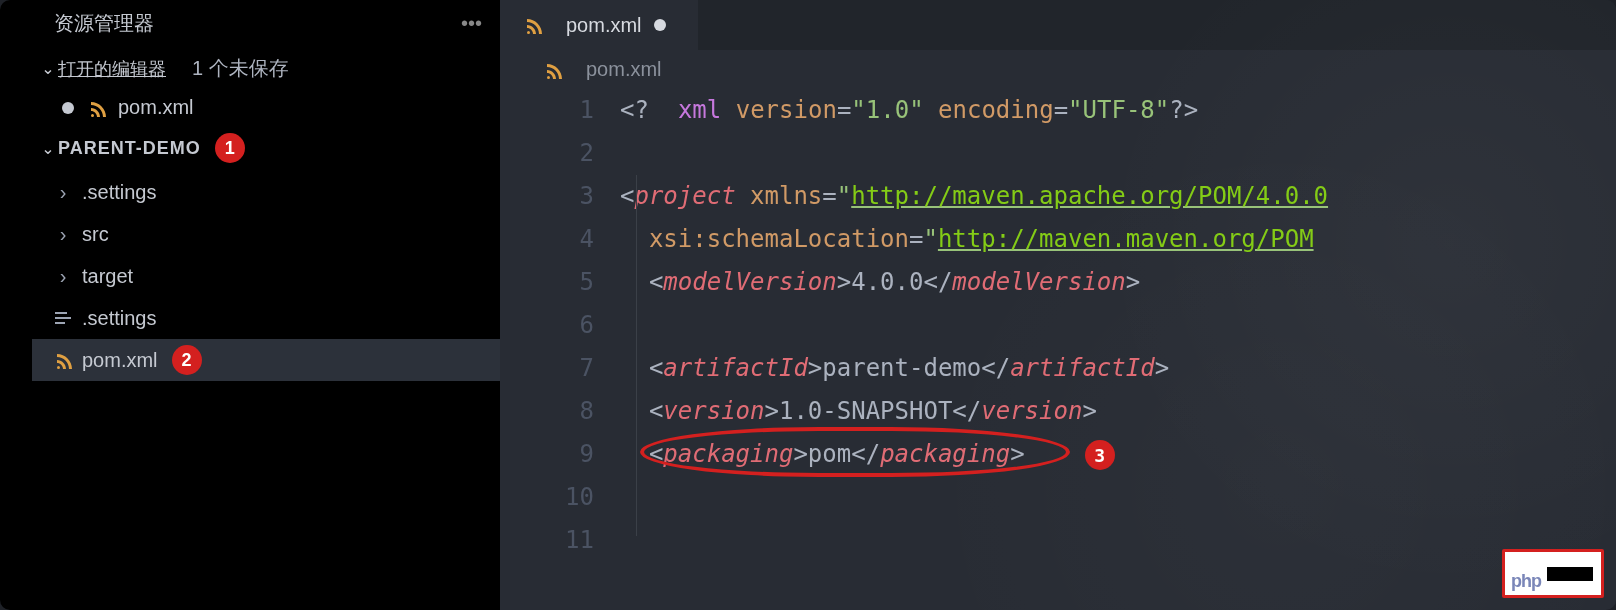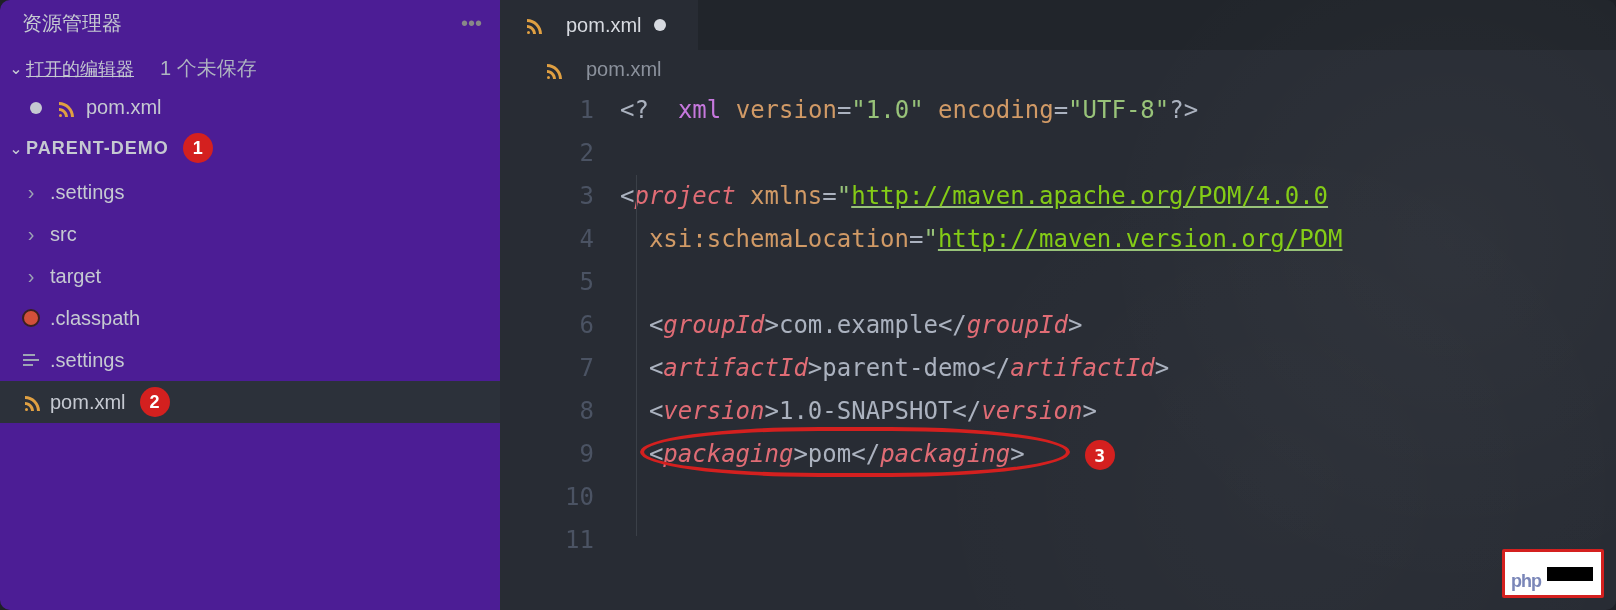--- a/index.html
+++ b/index.html
@@ -15,7 +15,7 @@
 }
 
 
-.sidebar { width:500px; background:#4c1d95; display:flex; flex-direction:column; border-radius:10px 0 0 10px; }
+.sidebar { width:500px; background:#000000; display:flex; flex-direction:column; border-radius:10px 0 0 10px;padding-left:32px; }
 .sb-header { display:flex; align-items:center; justify-content:space-between; padding:10px 18px 10px 22px; color:#c5c9d1;}
 .sb-title { font-size:20px;}
 .sb-more { color:#888; cursor:pointer; font-size:20px;}

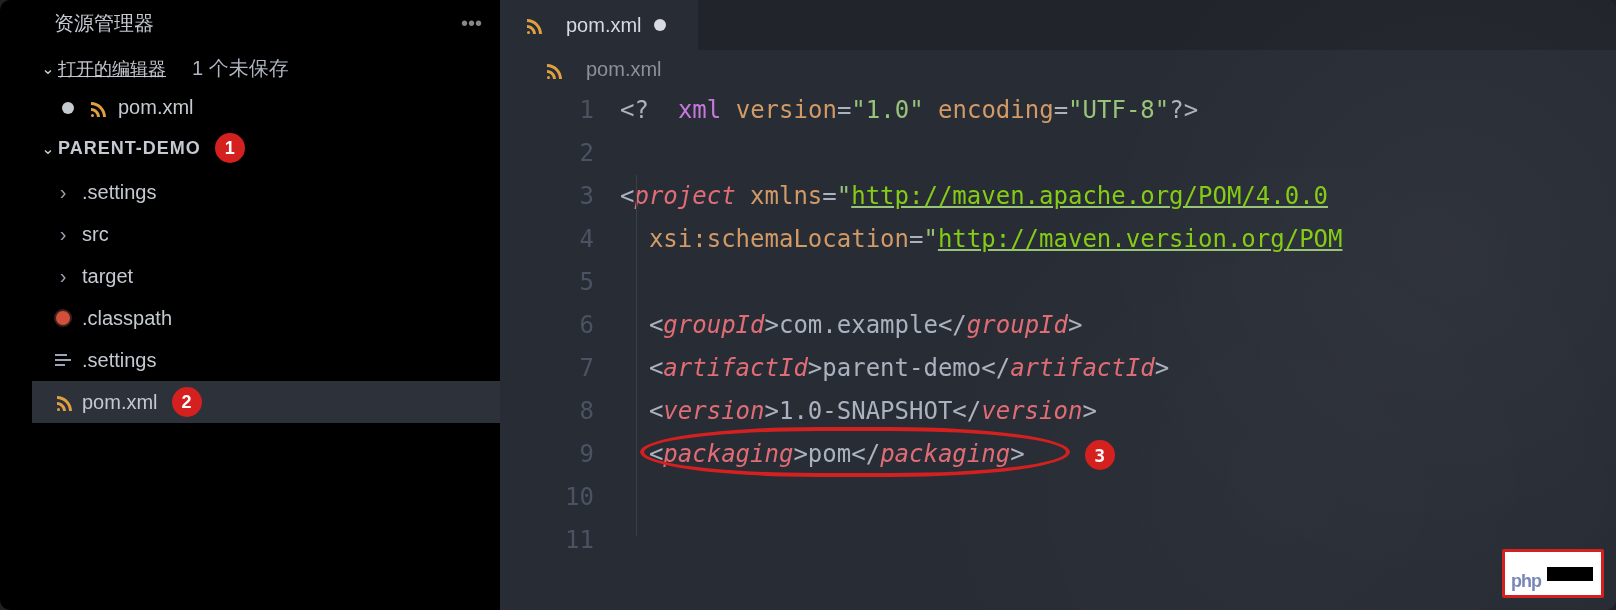--- a/index.html
+++ b/index.html
@@ -191,7 +191,7 @@
     <div class="row"><span class="p1">&lt;?</span><span class="kw">xml</span><span class="p1"> </span><span class="attr">version</span><span class="p1">=</span><span class="str">"1.0"</span><span class="p1"> </span><span class="attr">encoding</span><span class="p1">=</span><span class="str">"UTF-8"</span><span class="p1">?&gt;</span></div>
         <div class="row"></div>
         <div class="row"><span class="p1">&lt;</span><span class="tag">project</span><span class="p1"> </span><span class="attr">xmlns</span><span class="p1">=</span><span class="str">"</span><span class="url">http://maven.apache.org/POM/4.0.0</span></div>
-        <div class="row"><span class="p1">  </span><span class="attr">xsi:schemaLocation</span><span class="p1">=</span><span class="str">"</span><span class="url">http://maven.version.org/POM</span></div>
+        <div class="row"><span class="p1">  </span><span class="attr">xsi:schemaLocation</span><span class="p1">=</span><span class="str">"</span><span class="url">http://maven.maven.org/POM</span></div>
         <div class="row"></div>
         <div class="row"><span class="p1">  &lt;</span><span class="tag">groupId</span><span class="p1">&gt;</span><span class="txt">com.example</span><span class="p1">&lt;/</span><span class="tag">groupId</span><span class="p1">&gt;</span></div>
         <div class="row"><span class="p1">  &lt;</span><span class="tag">artifactId</span><span class="p1">&gt;</span><span class="txt">parent-demo</span><span class="p1">&lt;/</span><span class="tag">artifactId</span><span class="p1">&gt;</span></div>

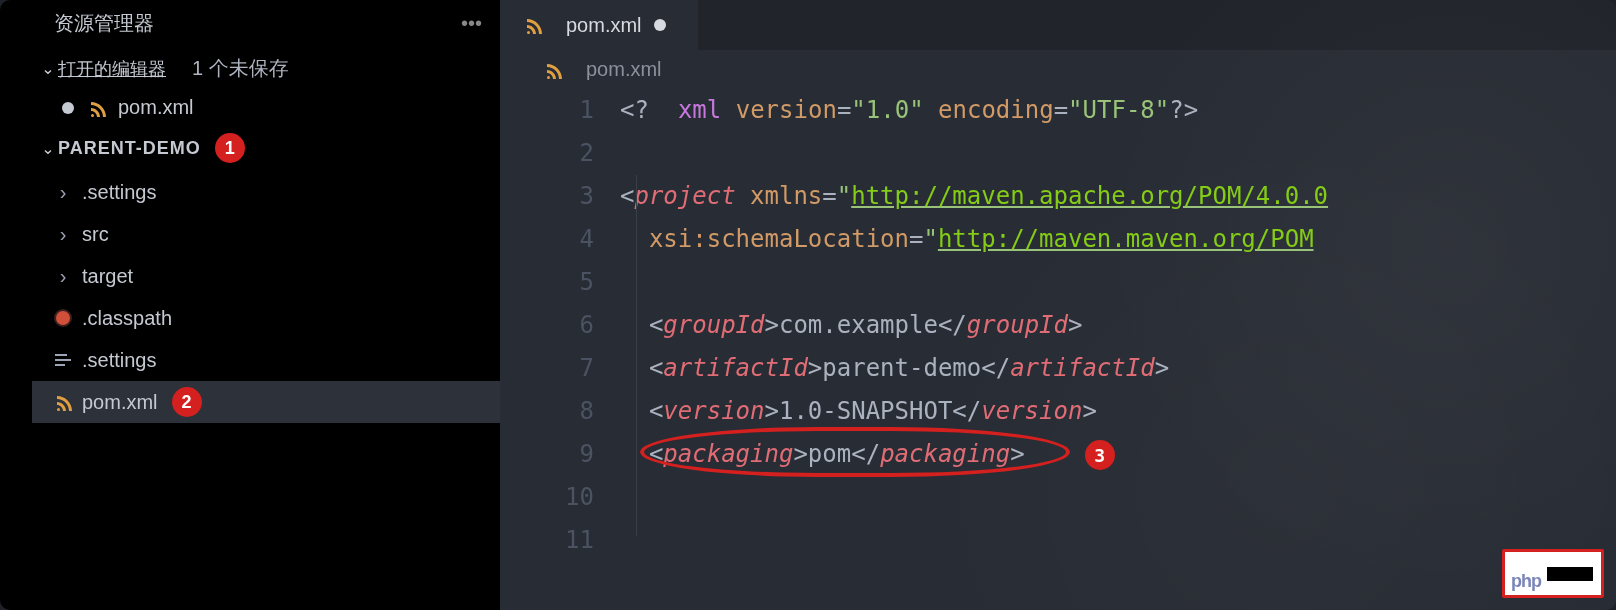--- a/index.html
+++ b/index.html
@@ -192,6 +192,7 @@
         <div class="row"></div>
         <div class="row"><span class="p1">&lt;</span><span class="tag">project</span><span class="p1"> </span><span class="attr">xmlns</span><span class="p1">=</span><span class="str">"</span><span class="url">http://maven.apache.org/POM/4.0.0</span></div>
         <div class="row"><span class="p1">  </span><span class="attr">xsi:schemaLocation</span><span class="p1">=</span><span class="str">"</span><span class="url">http://maven.maven.org/POM</span></div>
+        <div class="row"><span class="p1">  &lt;</span><span class="tag">modelVersion</span><span class="p1">&gt;</span><span class="txt">4.0.0</span><span class="p1">&lt;/</span><span class="tag">modelVersion</span><span class="p1">&gt;</span></div>
         <div class="row"></div>
         <div class="row"><span class="p1">  &lt;</span><span class="tag">groupId</span><span class="p1">&gt;</span><span class="txt">com.example</span><span class="p1">&lt;/</span><span class="tag">groupId</span><span class="p1">&gt;</span></div>
         <div class="row"><span class="p1">  &lt;</span><span class="tag">artifactId</span><span class="p1">&gt;</span><span class="txt">parent-demo</span><span class="p1">&lt;/</span><span class="tag">artifactId</span><span class="p1">&gt;</span></div>

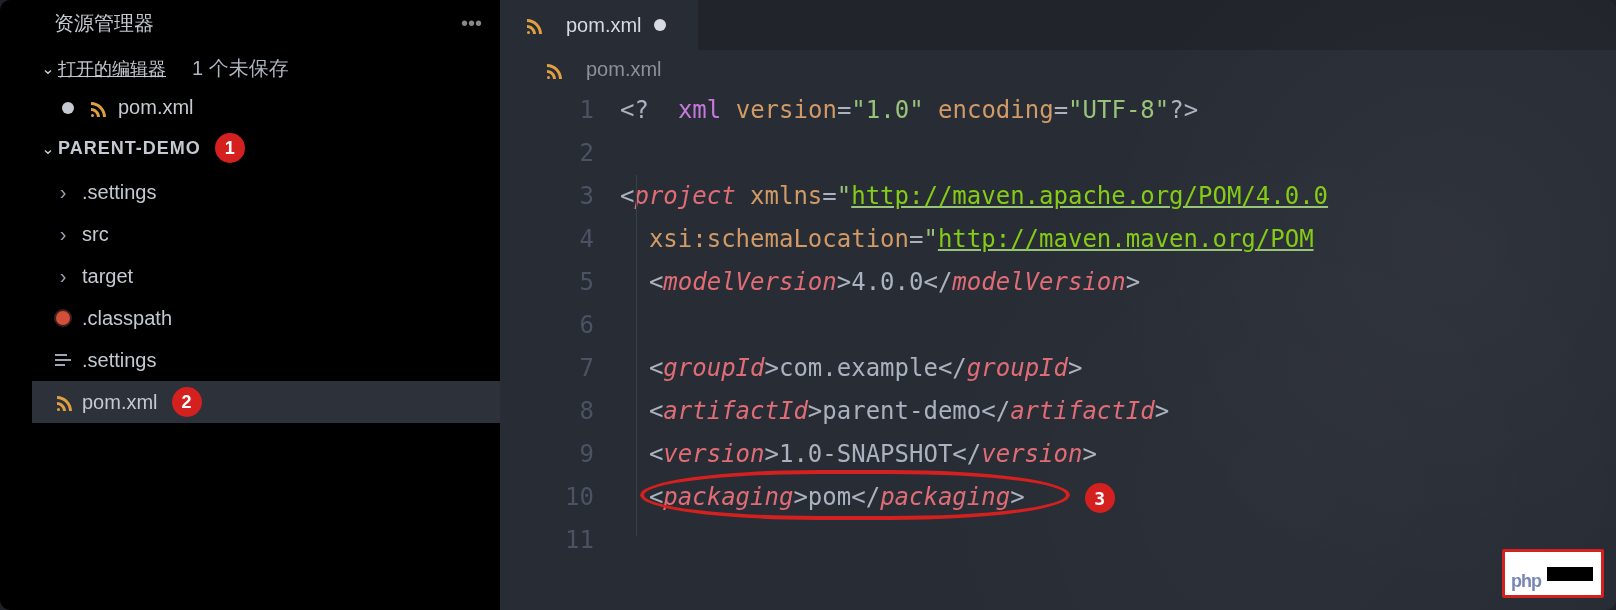--- a/index.html
+++ b/index.html
@@ -122,12 +122,6 @@
       </div>
       <div class="tree-row">
         <span class="tree-icon">
-          <span class="disk"></span>
-        </span>
-        <span class="tree-label">.classpath</span>
-      </div>
-      <div class="tree-row">
-        <span class="tree-icon">
           <span class="lines-icon">
             <span></span>
             <span></span>

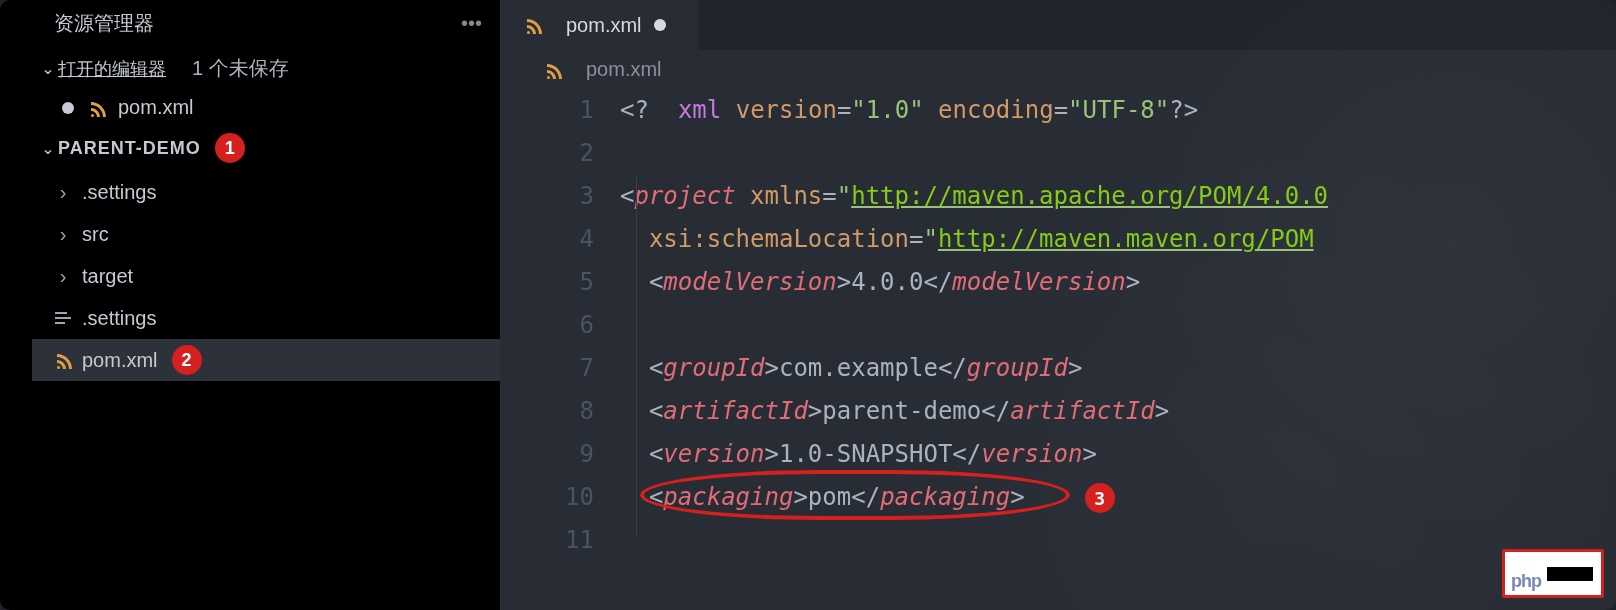--- a/index.html
+++ b/index.html
@@ -188,7 +188,6 @@
         <div class="row"><span class="p1">  </span><span class="attr">xsi:schemaLocation</span><span class="p1">=</span><span class="str">"</span><span class="url">http://maven.maven.org/POM</span></div>
         <div class="row"><span class="p1">  &lt;</span><span class="tag">modelVersion</span><span class="p1">&gt;</span><span class="txt">4.0.0</span><span class="p1">&lt;/</span><span class="tag">modelVersion</span><span class="p1">&gt;</span></div>
         <div class="row"></div>
-        <div class="row"><span class="p1">  &lt;</span><span class="tag">groupId</span><span class="p1">&gt;</span><span class="txt">com.example</span><span class="p1">&lt;/</span><span class="tag">groupId</span><span class="p1">&gt;</span></div>
         <div class="row"><span class="p1">  &lt;</span><span class="tag">artifactId</span><span class="p1">&gt;</span><span class="txt">parent-demo</span><span class="p1">&lt;/</span><span class="tag">artifactId</span><span class="p1">&gt;</span></div>
         <div class="row"><span class="p1">  &lt;</span><span class="tag">version</span><span class="p1">&gt;</span><span class="txt">1.0-SNAPSHOT</span><span class="p1">&lt;/</span><span class="tag">version</span><span class="p1">&gt;</span></div>
         <div class="row"><span style="position: relative; display: inline-block;"><span class="p1">  &lt;</span><span class="tag">packaging</span><span class="p1">&gt;</span><span class="txt">pom</span><span class="p1">&lt;/</span><span class="tag">packaging</span><span class="p1">&gt;</span><span class="ellipse" style="left: 20px; top: -6px; width: 430px; height: 50px;"></span></span><span class="badge" style="display: inline-flex; margin-left: 60px; vertical-align: middle;">3</span></div>

